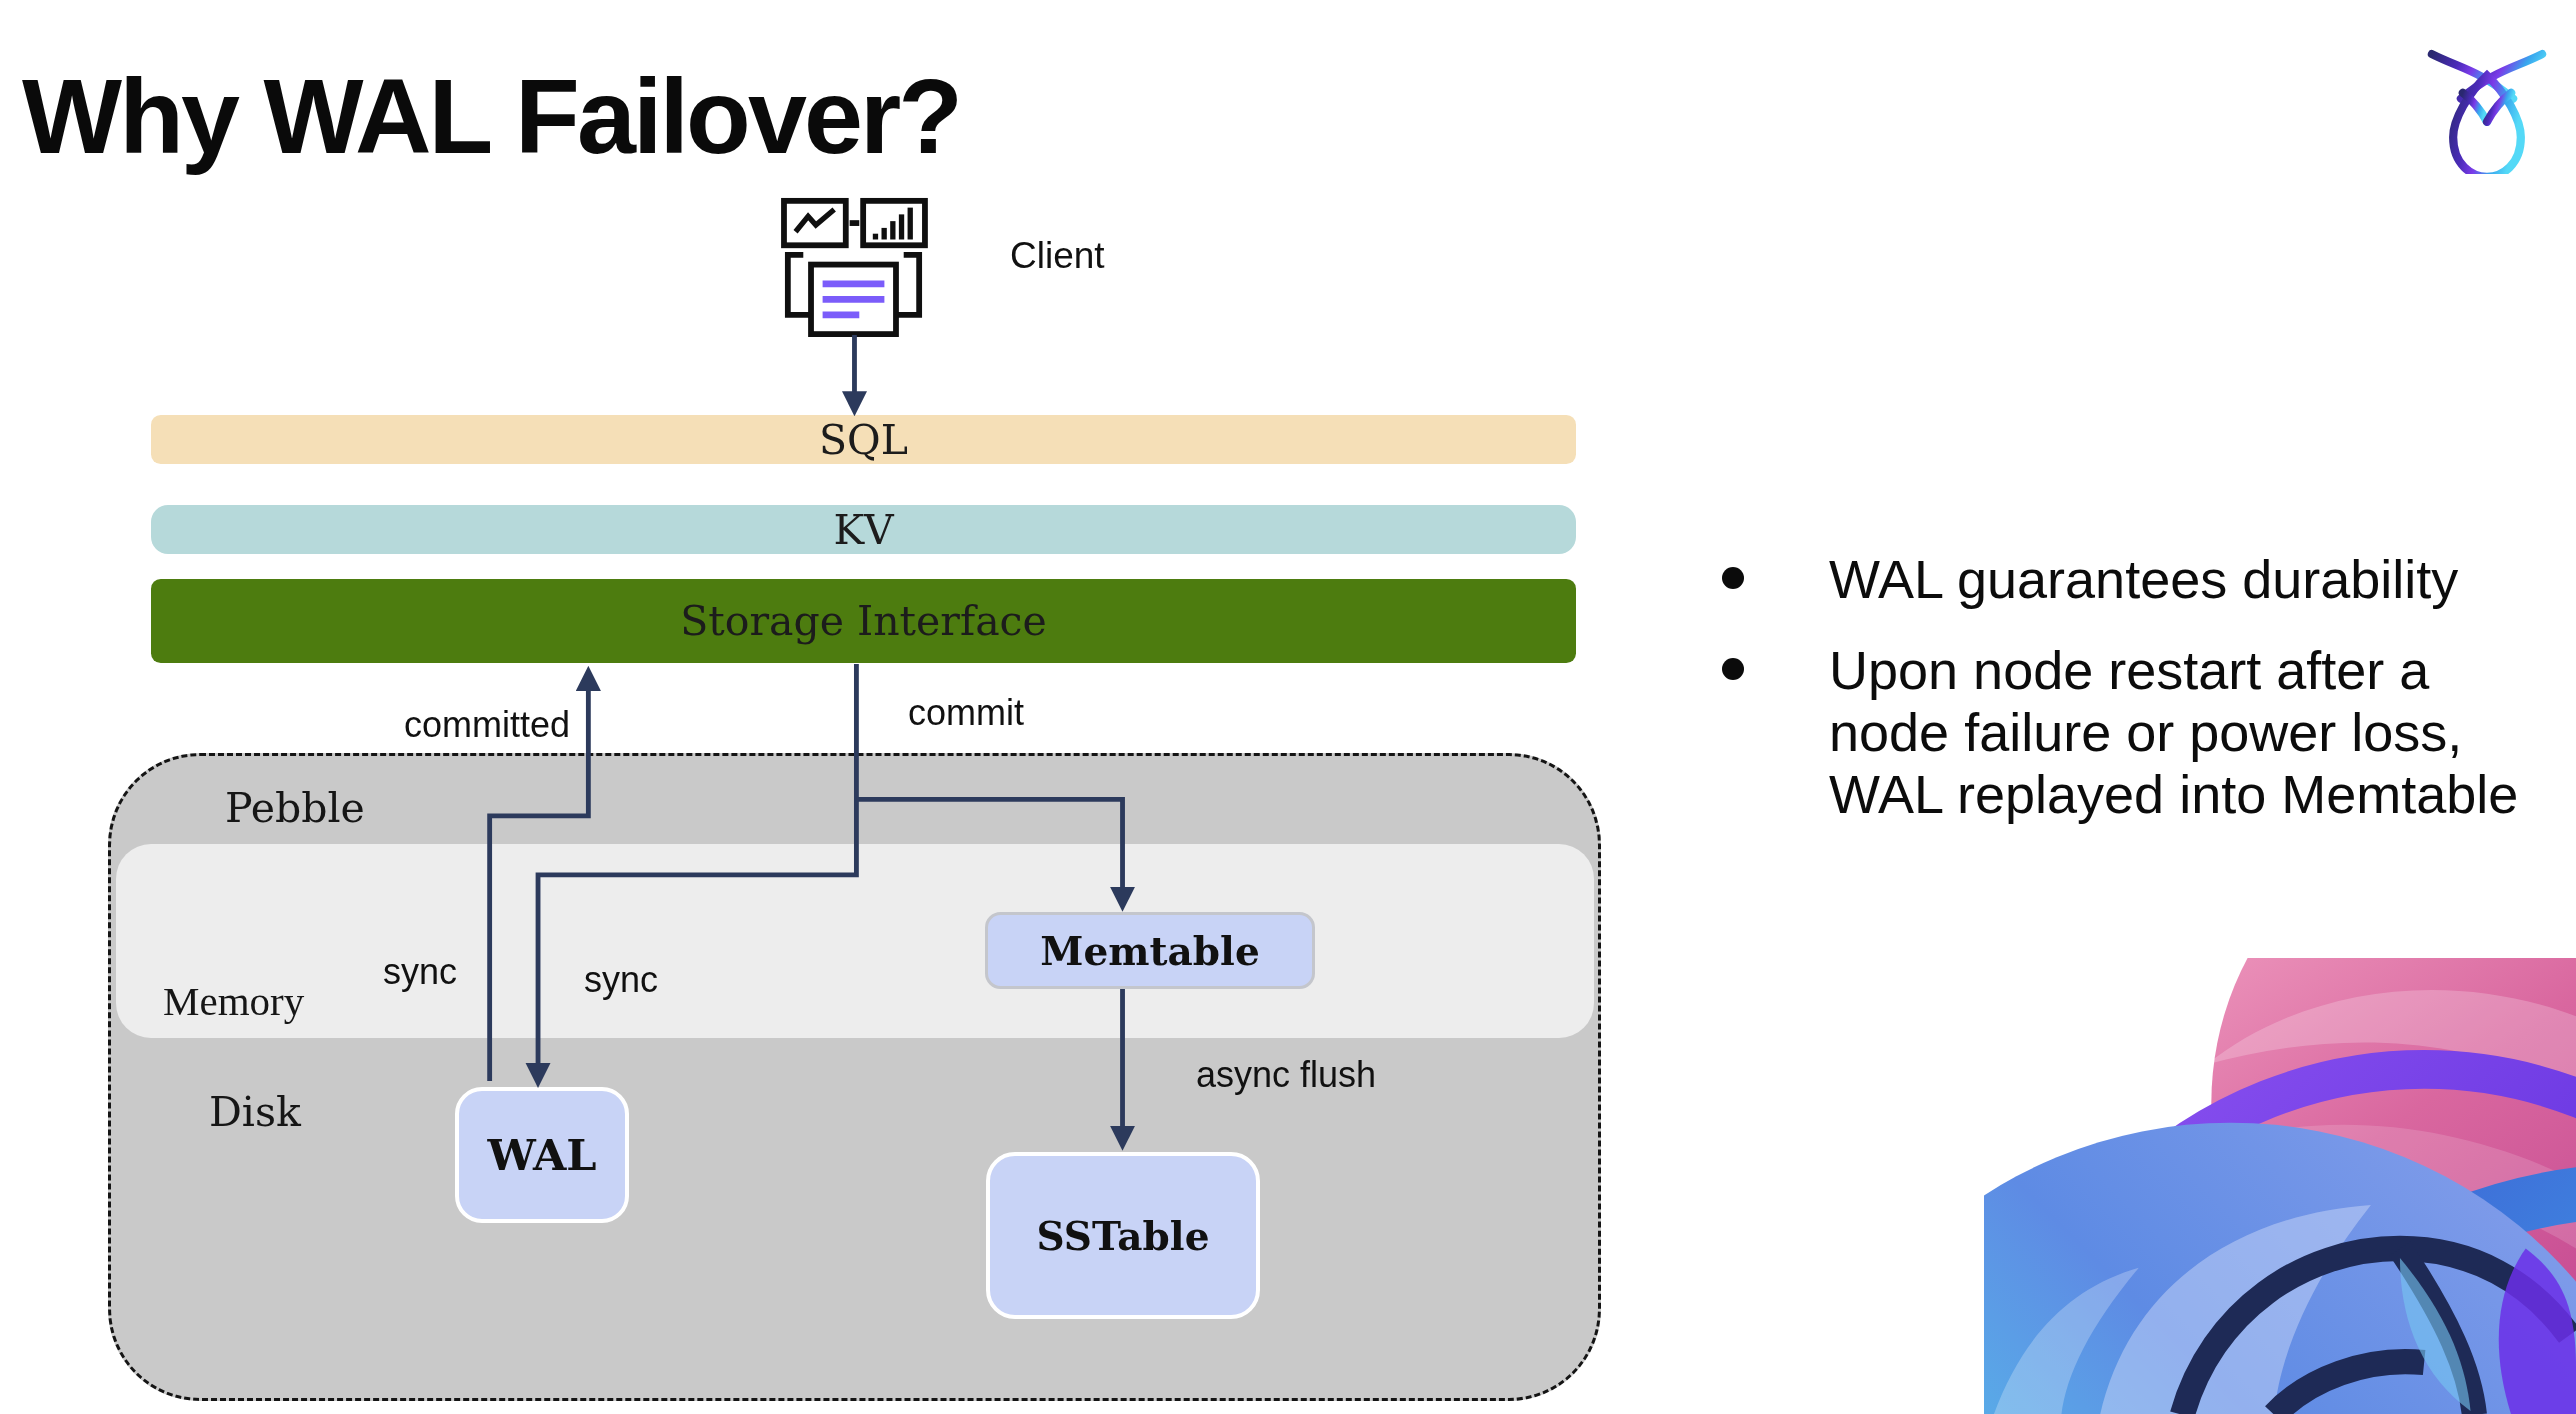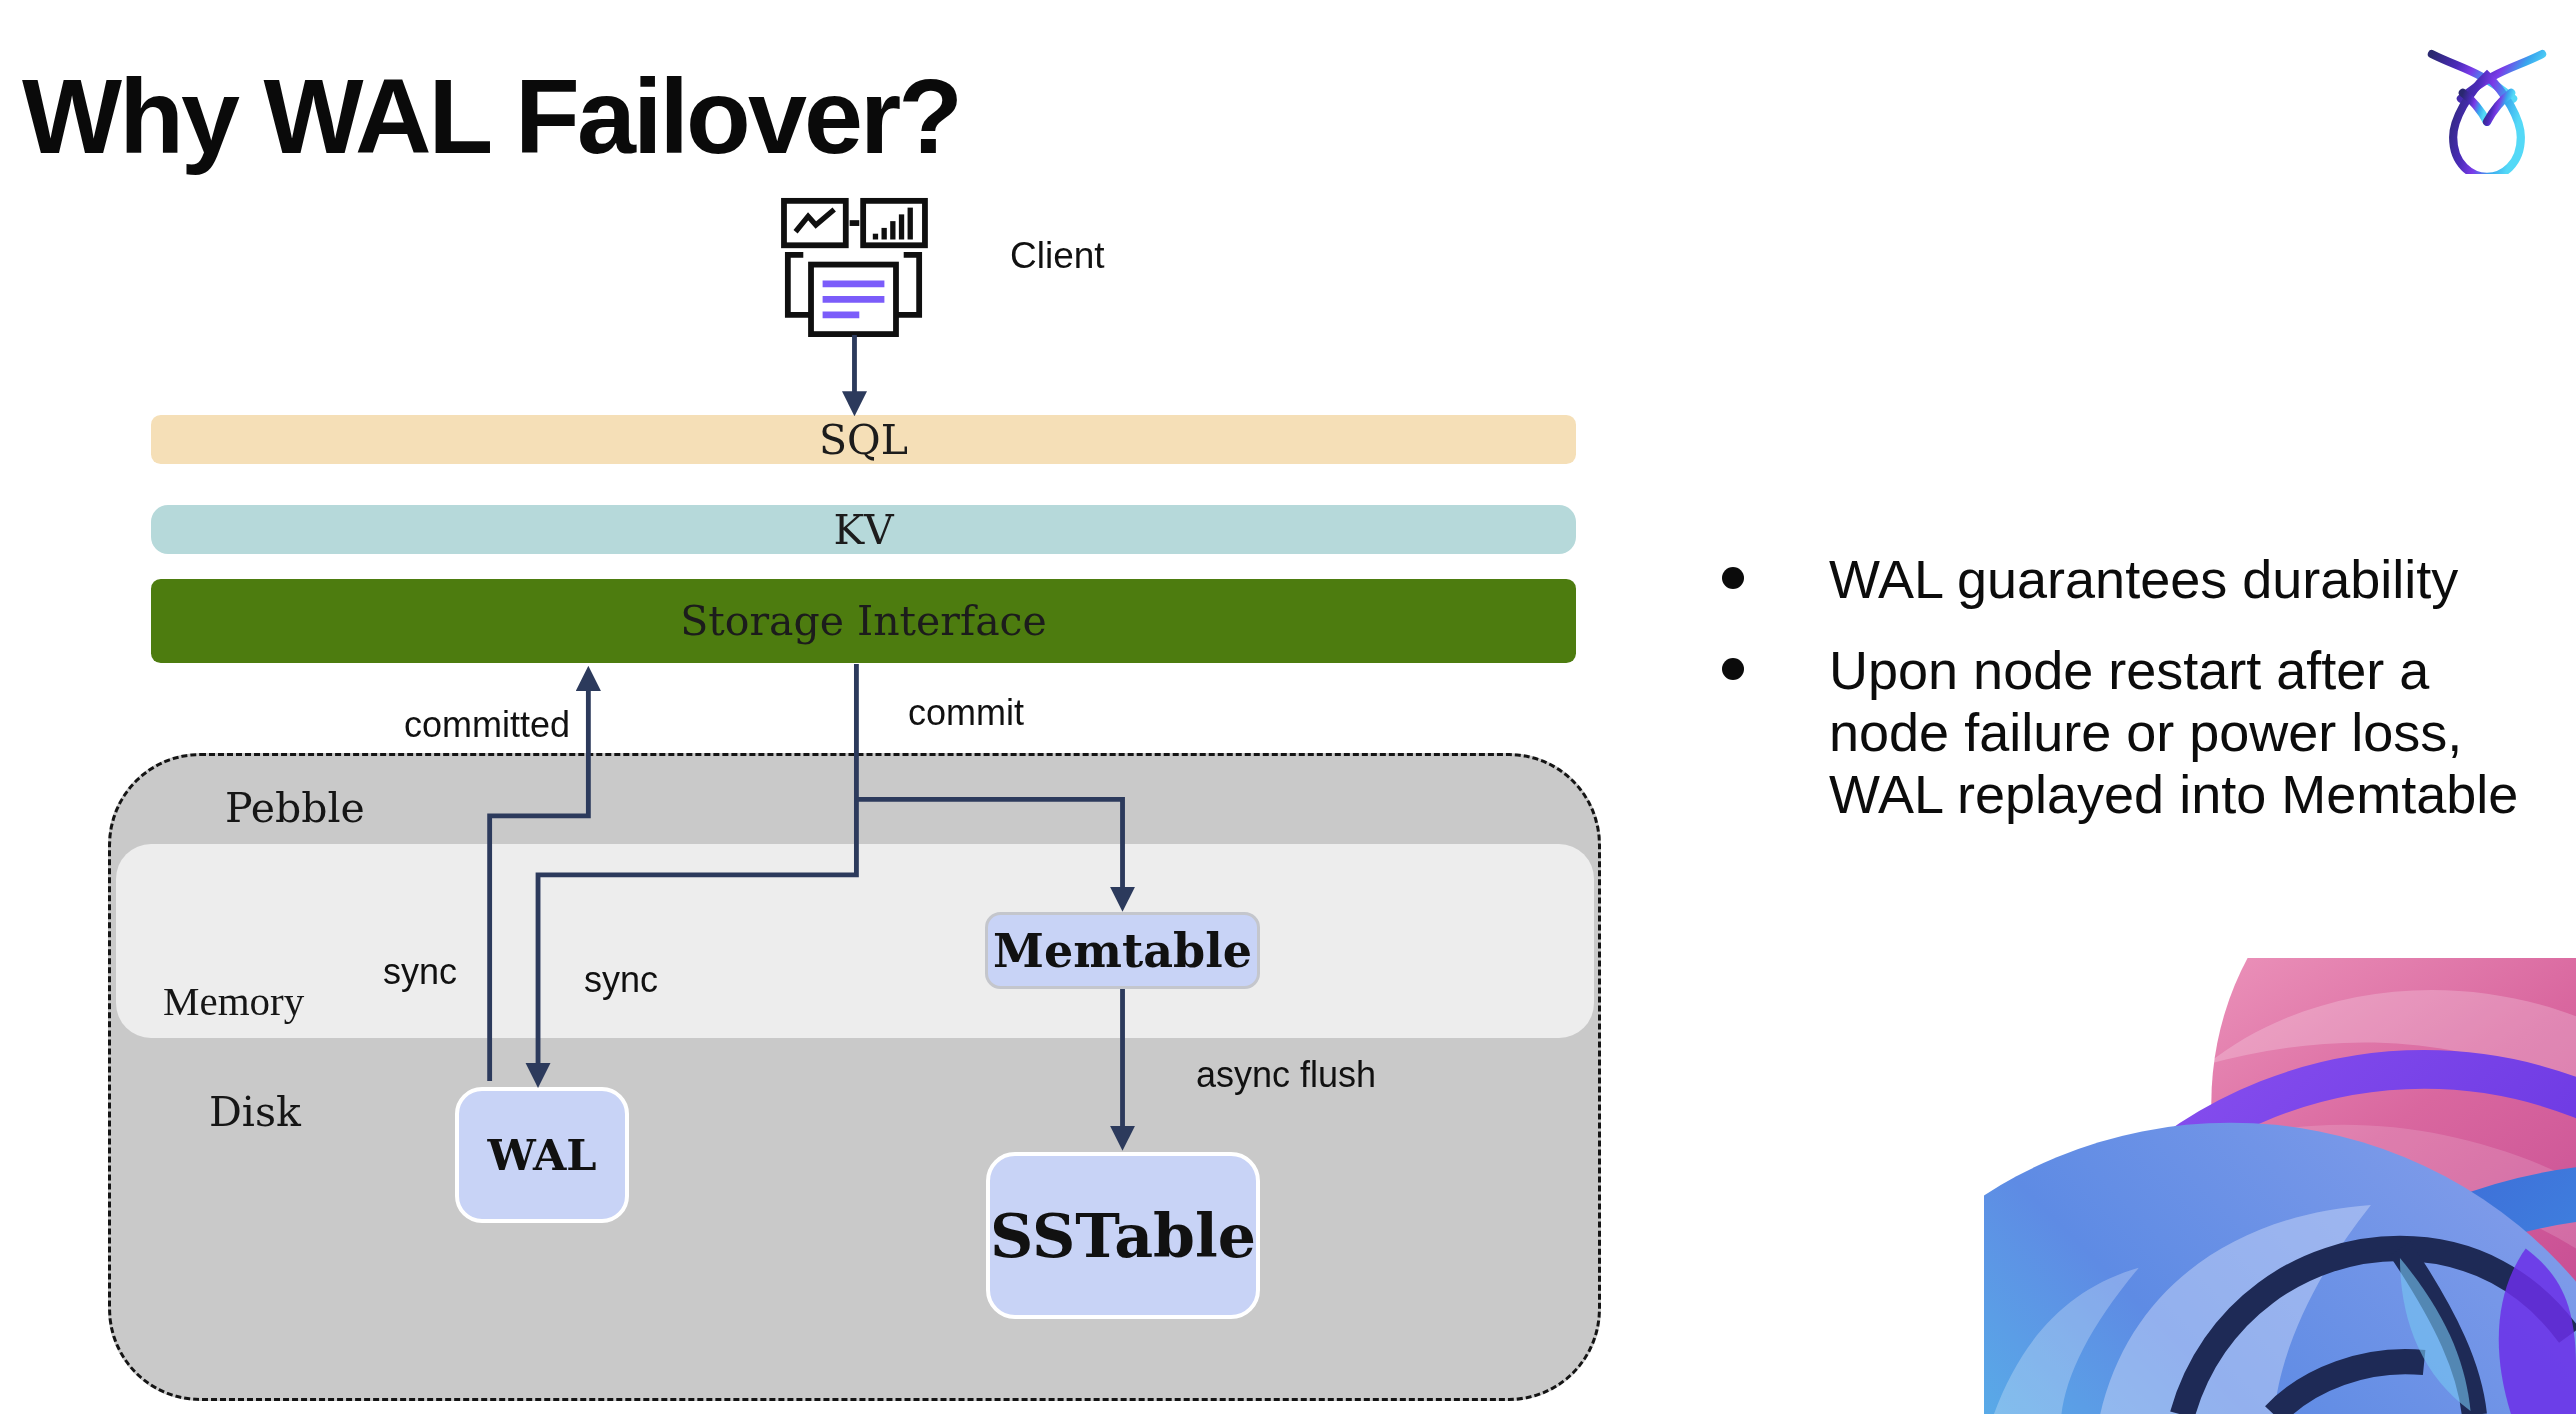--- a/index.html
+++ b/index.html
@@ -25,7 +25,7 @@
   .node{display:flex;align-items:center;justify-content:center;box-sizing:border-box;
         font-family:"DejaVu Serif",serif;font-weight:bold;color:#111;}
   .node-wal{left:455px;top:1087px;width:174px;height:136px;border-radius:27px;border:4.8px solid #ffffff;font-size:43px;}
-  .node-memtable{left:985px;top:912px;width:275px;height:77px;border-radius:15.5px;border:3.9px solid #c4c6cc;font-size:46px;}
+  .node-memtable{left:985px;top:912px;width:330px;height:77px;border-radius:15.5px;border:3.9px solid #c4c6cc;font-size:39px;}
   .node-sstable{left:986px;top:1152px;width:274px;height:167px;border-radius:29px;border:4.8px solid #ffffff;font-size:60px;}
 
   .edge-label{font-size:36px;color:#111;line-height:1.1;margin-top:8px;}

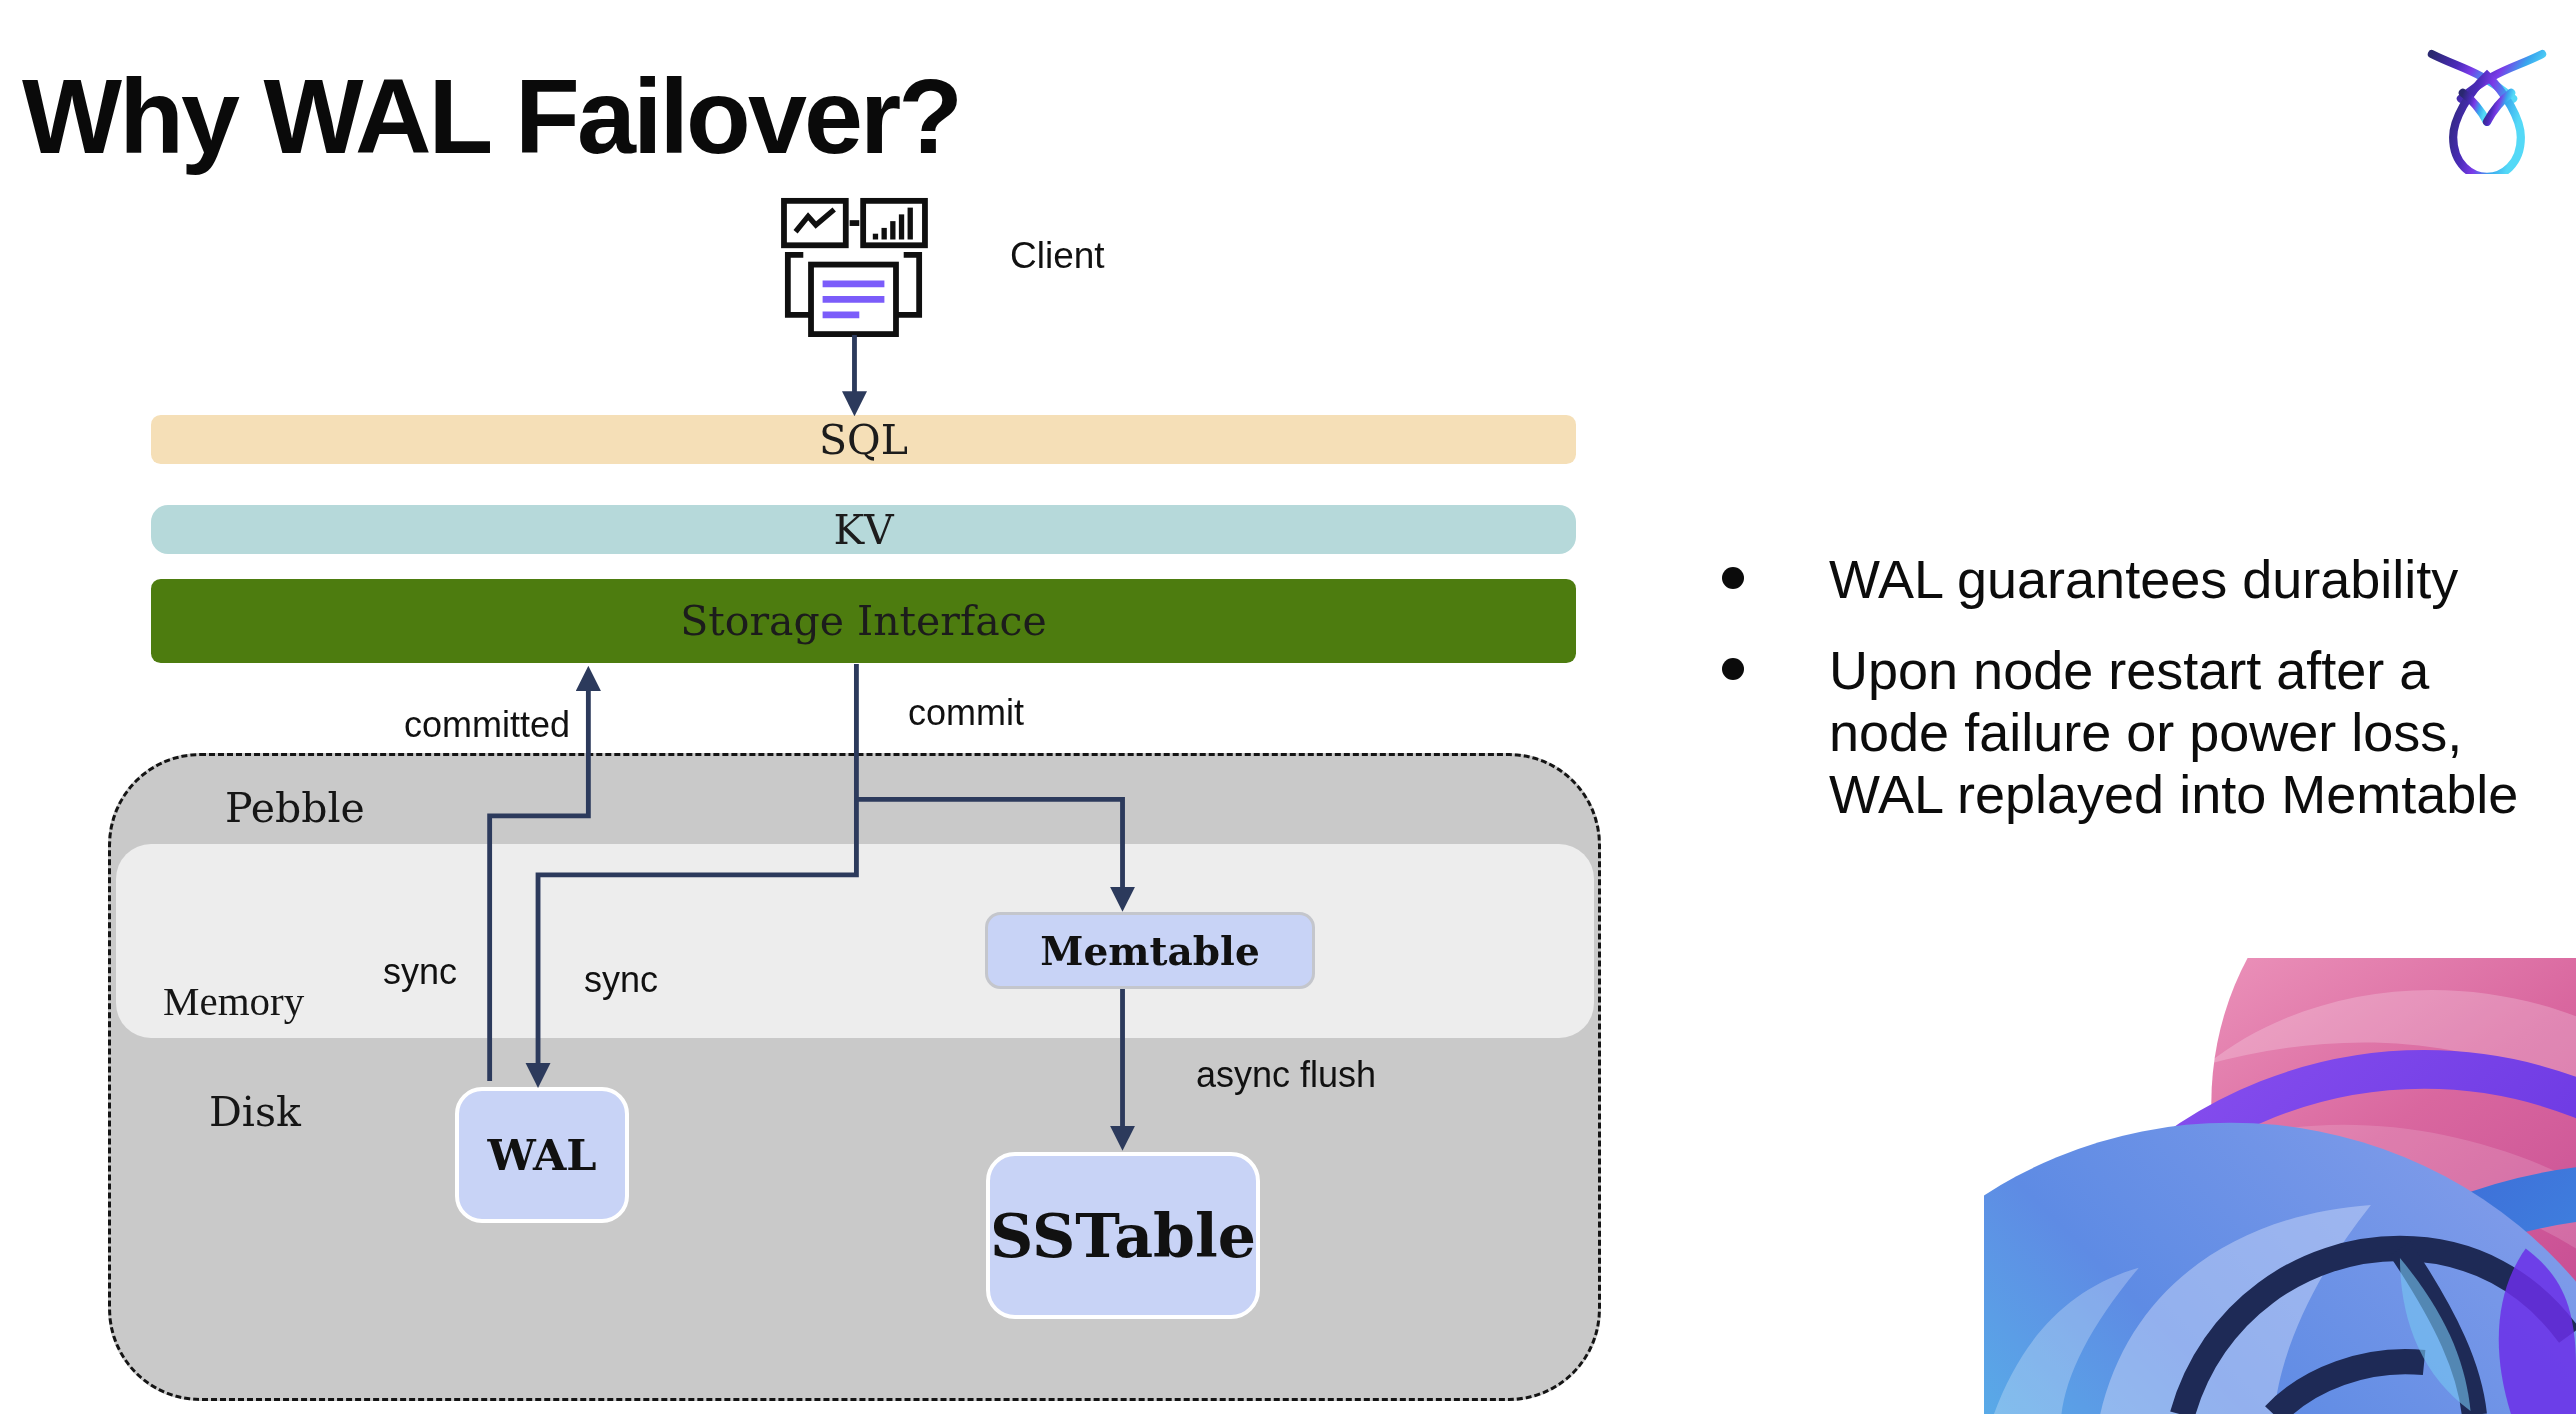--- a/index.html
+++ b/index.html
@@ -26,7 +26,7 @@
         font-family:"DejaVu Serif",serif;font-weight:bold;color:#111;}
   .node-wal{left:455px;top:1087px;width:174px;height:136px;border-radius:27px;border:4.8px solid #ffffff;font-size:43px;}
   .node-memtable{left:985px;top:912px;width:330px;height:77px;border-radius:15.5px;border:3.9px solid #c4c6cc;font-size:39px;}
-  .node-sstable{left:986px;top:1152px;width:274px;height:167px;border-radius:29px;border:4.8px solid #ffffff;font-size:60px;}
+  .node-sstable{left:986px;top:1152px;width:274px;height:167px;border-radius:29px;border:4.8px solid #ffffff;font-size:39px;}
 
   .edge-label{font-size:36px;color:#111;line-height:1.1;margin-top:8px;}
   .lbl-committed{left:404px;top:697px;}

